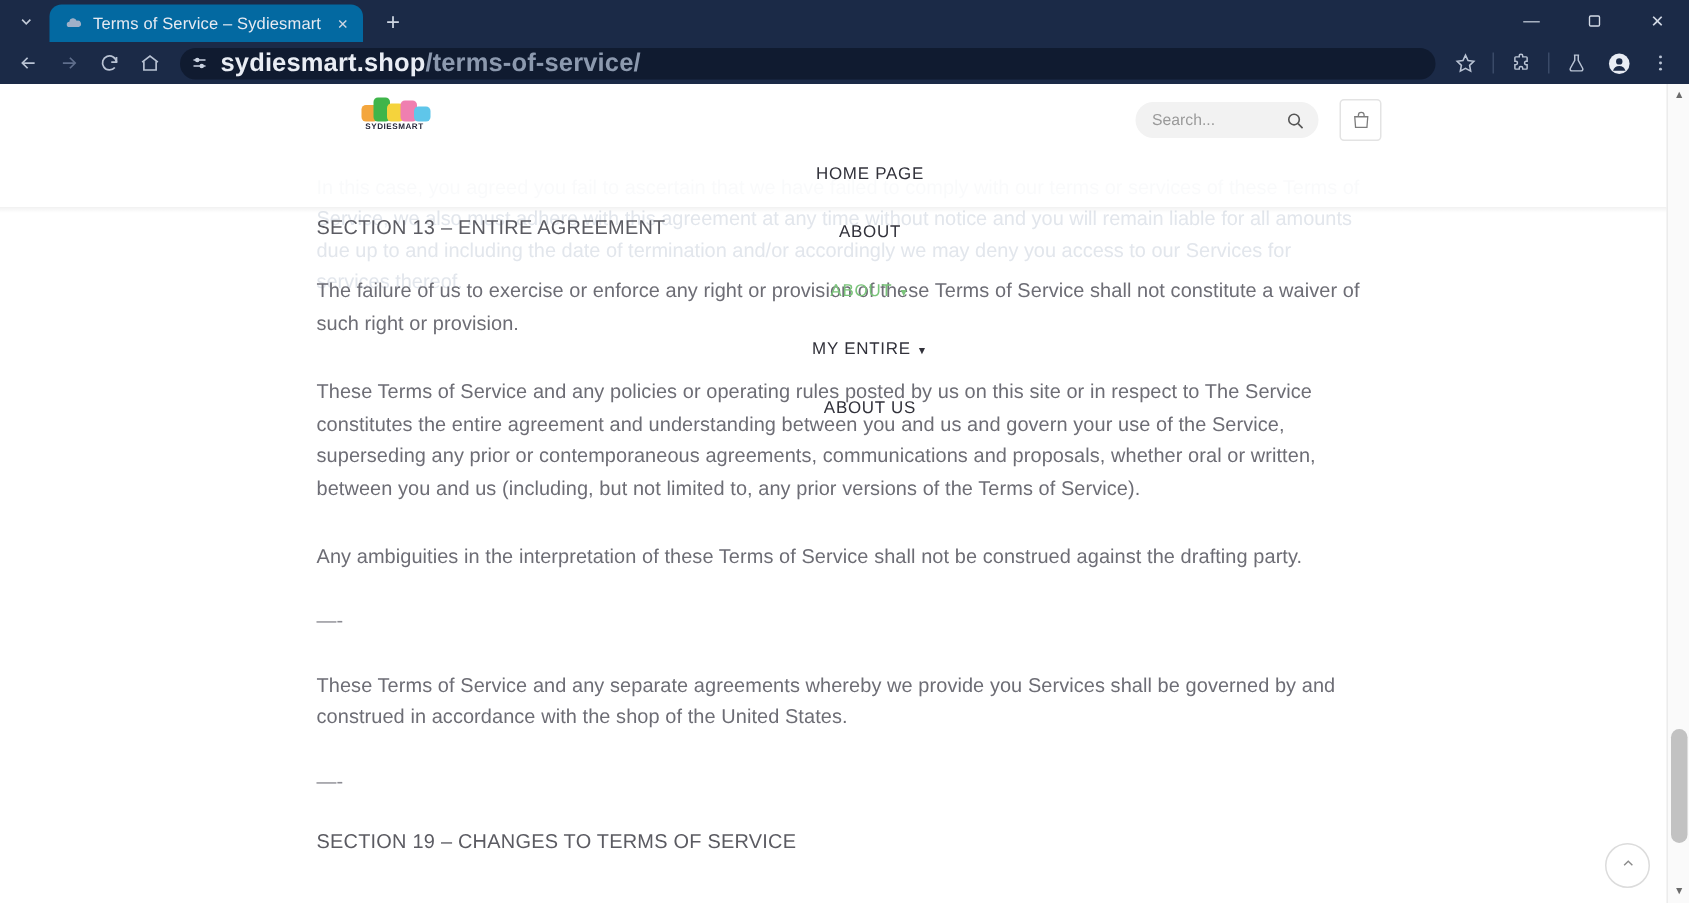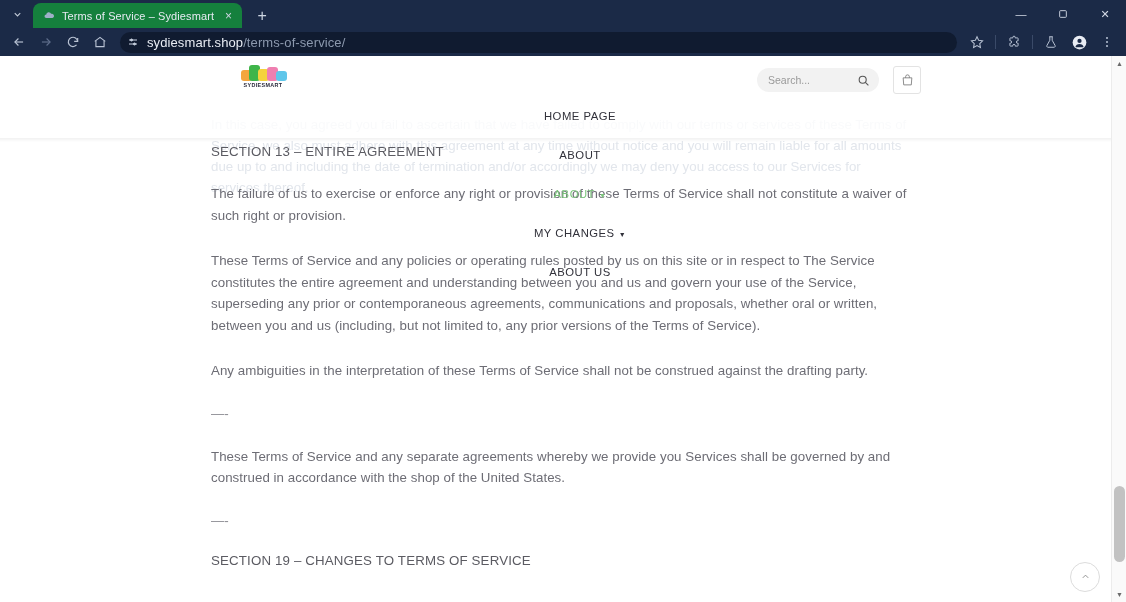--- a/index.html
+++ b/index.html
@@ -33,7 +33,7 @@
     height: 25px;
     min-width: 160px;
     max-width: 230px;
-    background: #15803d;
+    background: #0369a1;
     border-radius: 8px 8px 0 0;
     display: flex;
     align-items: center;

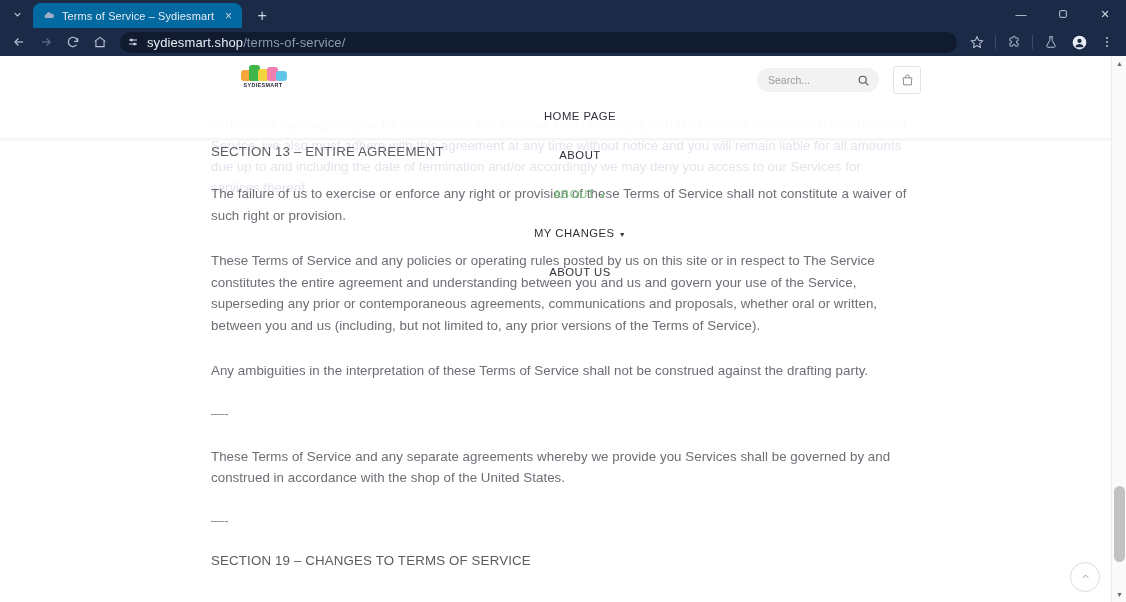--- a/index.html
+++ b/index.html
@@ -120,10 +120,11 @@
     color: #c9d2e0;
   }
   .omni-url {
-    font-size: 13px;
+    font-size: 17px;
     color: #e9edf4;
     white-space: nowrap;
     letter-spacing: .1px;
+    font-weight: bold;
   }
   .omni-url .path { color: #8c99ae; }
   .tb-right { display: flex; align-items: center; gap: 2px; flex: 0 0 auto; }

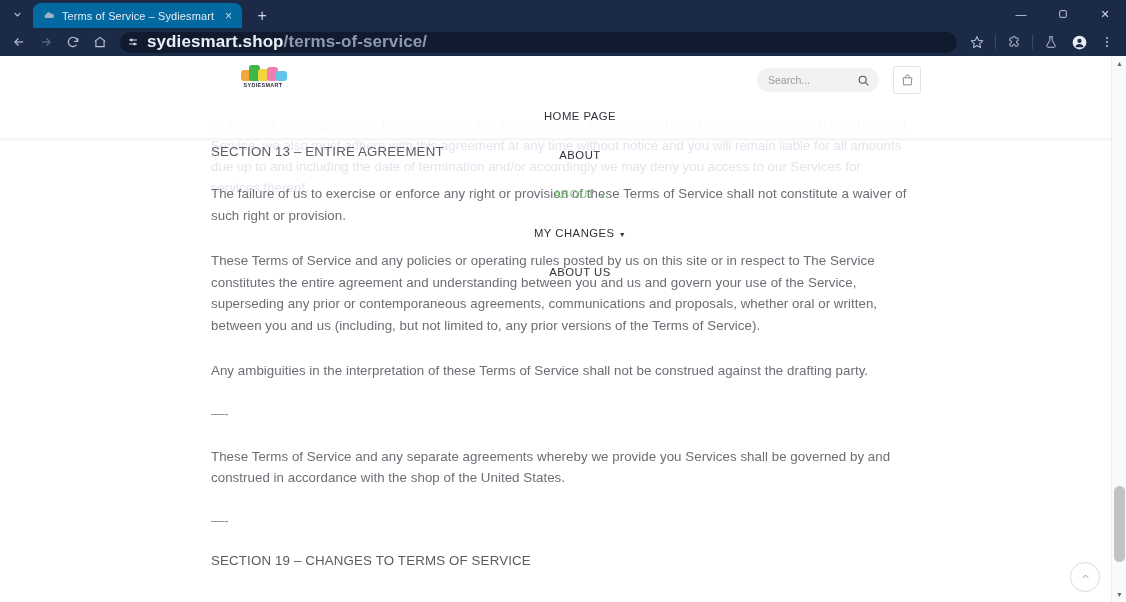--- a/index.html
+++ b/index.html
@@ -490,7 +490,7 @@
             <span class="chev">▼</span>
           </div>
           <div class="nav-item">
-            <span>MY CHANGES</span>
+            <span>MY ENTIRE</span>
             <span class="chev">▼</span>
           </div>
           <div class="nav-item">

